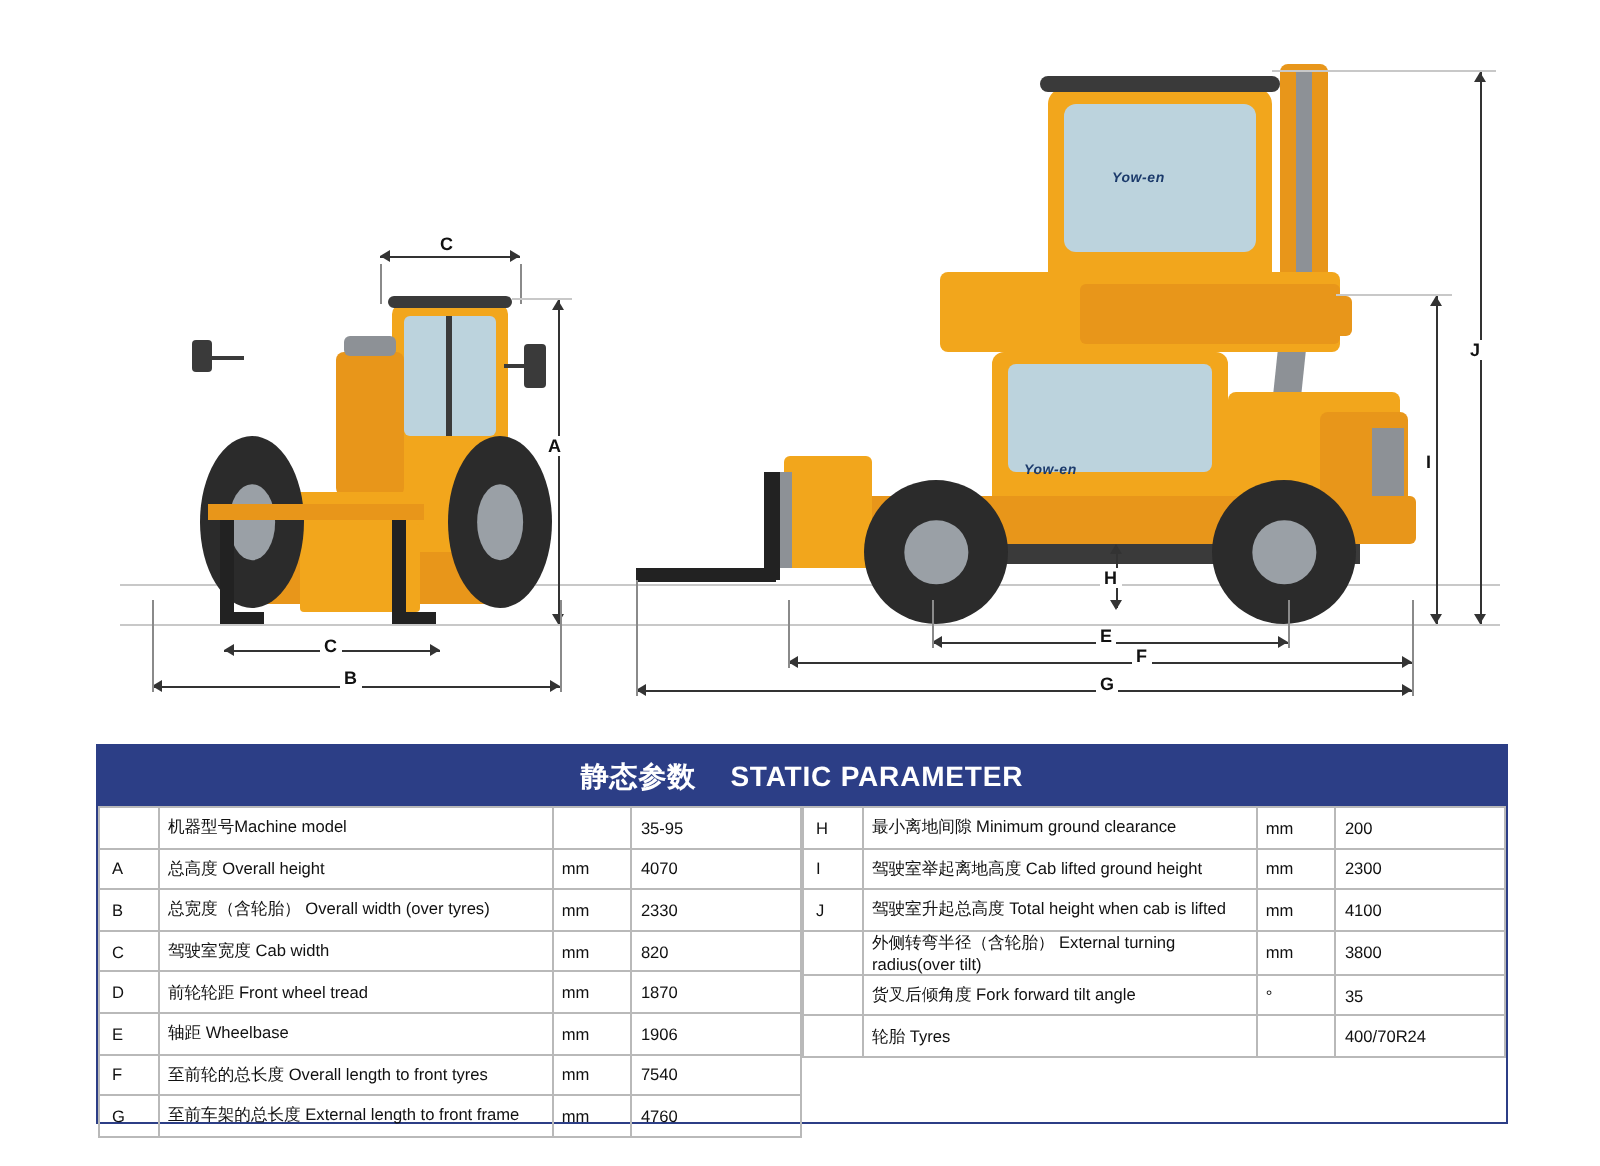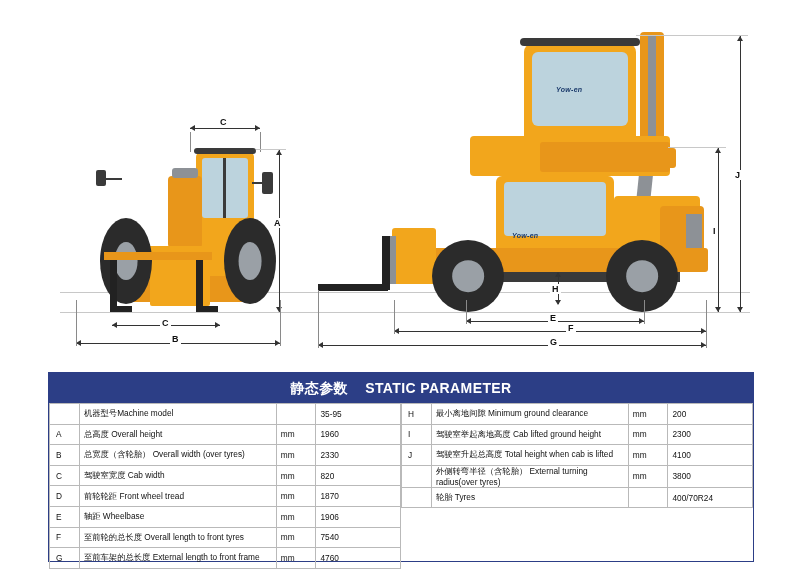--- a/index.html
+++ b/index.html
@@ -233,7 +233,7 @@
               <td class="c-key">A</td>
               <td class="c-desc">总高度  Overall height</td>
               <td class="c-unit">mm</td>
-              <td class="c-val">1960</td>
+              <td class="c-val">4070</td>
             </tr>
             <tr>
               <td class="c-key">B</td>

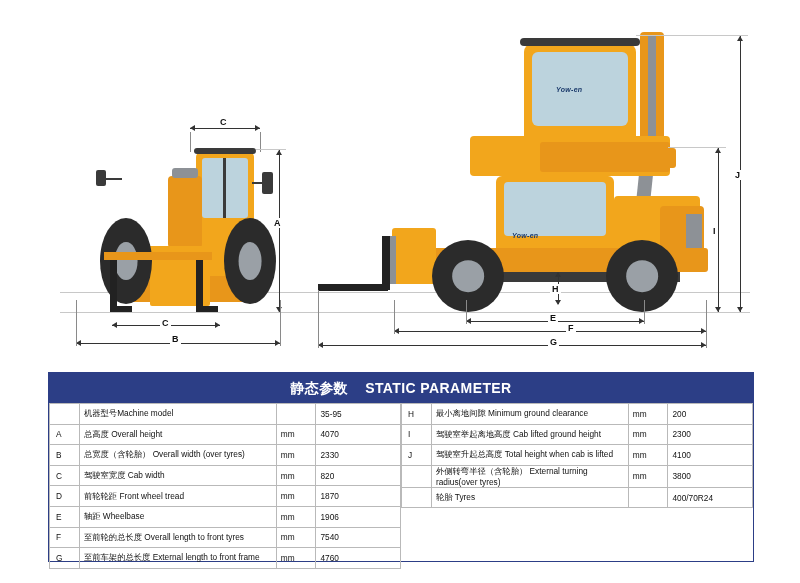--- a/index.html
+++ b/index.html
@@ -298,7 +298,7 @@
             </tr>
             <tr>
               <td class="c-key"></td>
-              <td class="c-desc">外侧转弯半径（含轮胎）  External turning radius(over tyres)</td>
+              <td class="c-desc">外侧转弯半径（含轮胎）  External turning radius(over tilt)</td>
               <td class="c-unit">mm</td>
               <td class="c-val">3800</td>
             </tr>

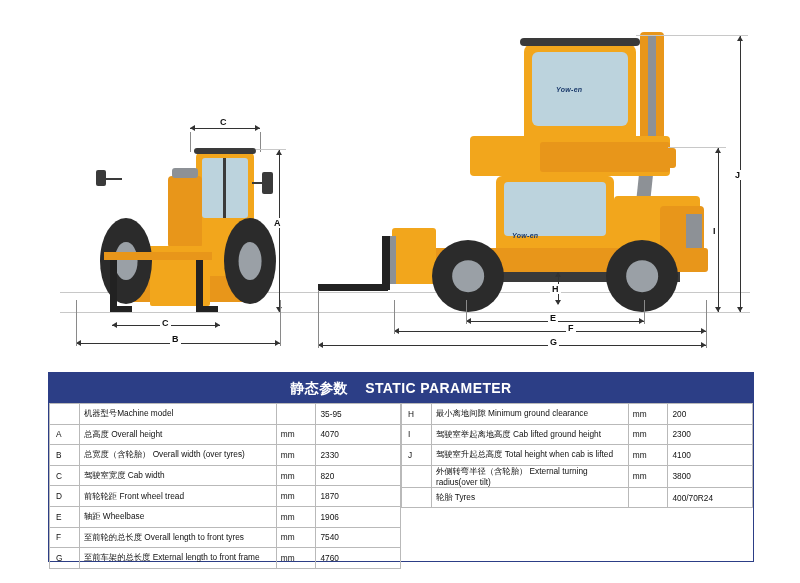--- a/index.html
+++ b/index.html
@@ -304,6 +304,12 @@
             </tr>
             <tr>
               <td class="c-key"></td>
+              <td class="c-desc">货叉后倾角度  Fork forward tilt angle</td>
+              <td class="c-unit">°</td>
+              <td class="c-val">35</td>
+            </tr>
+            <tr>
+              <td class="c-key"></td>
               <td class="c-desc">轮胎  Tyres</td>
               <td class="c-unit"></td>
               <td class="c-val">400/70R24</td>

